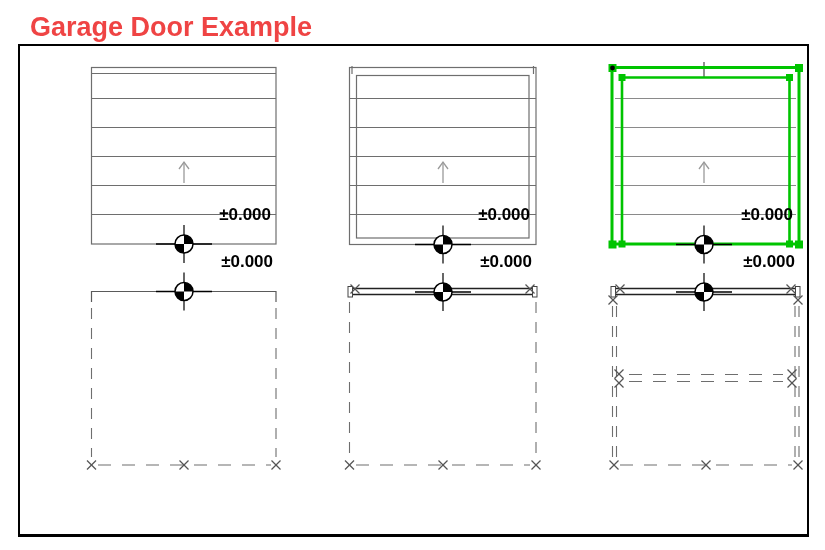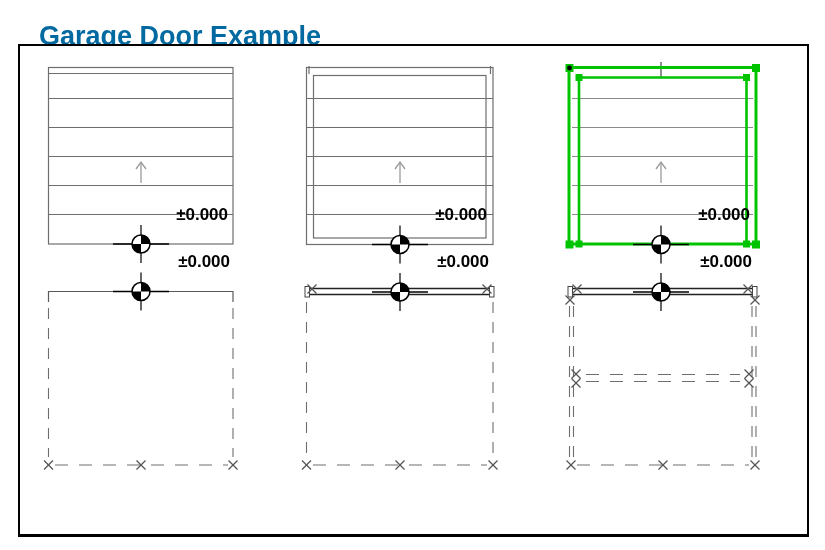--- a/index.html
+++ b/index.html
@@ -4,7 +4,7 @@
 <style>
   html,body{margin:0;padding:0;background:#ffffff;}
   body{width:825px;height:550px;position:relative;font-family:"Liberation Sans",sans-serif;overflow:hidden;}
-  .page-title{position:absolute;left:22px;top:4px;font-size:27px;font-weight:700;color:#0369a1;letter-spacing:0px;margin:17px;}
+  .page-title{position:absolute;left:22px;top:4px;font-size:27px;font-weight:700;color:#ef4444;letter-spacing:0px;margin:8px;}
   .drawing-frame{position:absolute;left:18px;top:44px;width:791px;height:493px;border:2px solid #000;border-bottom-width:3px;box-sizing:border-box;background:#fff;}
   svg{display:block;}
   svg text{font-family:"Liberation Sans",sans-serif;font-size:17px;font-weight:700;fill:#000;}

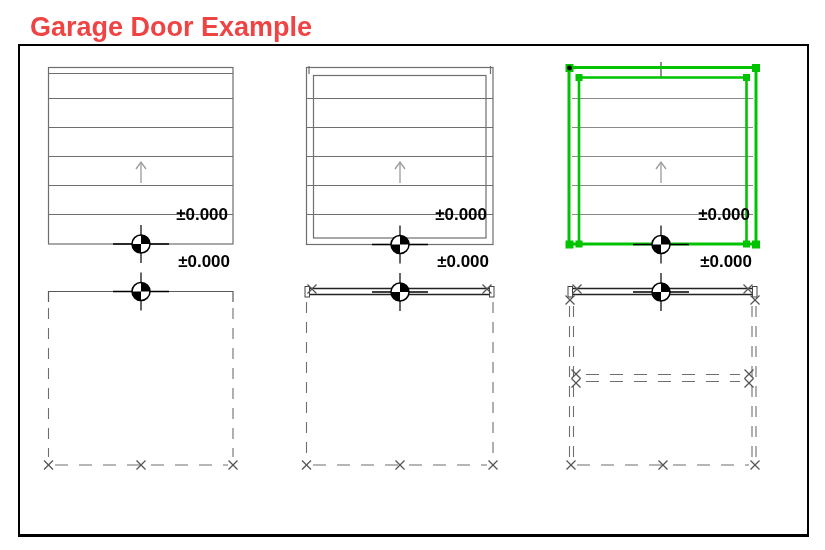--- a/index.html
+++ b/index.html
@@ -5,7 +5,7 @@
   html,body{margin:0;padding:0;background:#ffffff;}
   body{width:825px;height:550px;position:relative;font-family:"Liberation Sans",sans-serif;overflow:hidden;}
   .page-title{position:absolute;left:22px;top:4px;font-size:27px;font-weight:700;color:#ef4444;letter-spacing:0px;margin:8px;}
-  .drawing-frame{position:absolute;left:18px;top:44px;width:791px;height:493px;border:2px solid #000;border-bottom-width:3px;box-sizing:border-box;background:#fff;}
+  .drawing-frame{position:absolute;left:18px;top:44px;width:791px;height:493px;border:2px solid #000;border-bottom-width:3px;box-sizing:border-box;background:#fff;padding-left:43px;}
   svg{display:block;}
   svg text{font-family:"Liberation Sans",sans-serif;font-size:17px;font-weight:700;fill:#000;}
   .gline{stroke:#6e6e6e;stroke-width:1.2;fill:none;}

